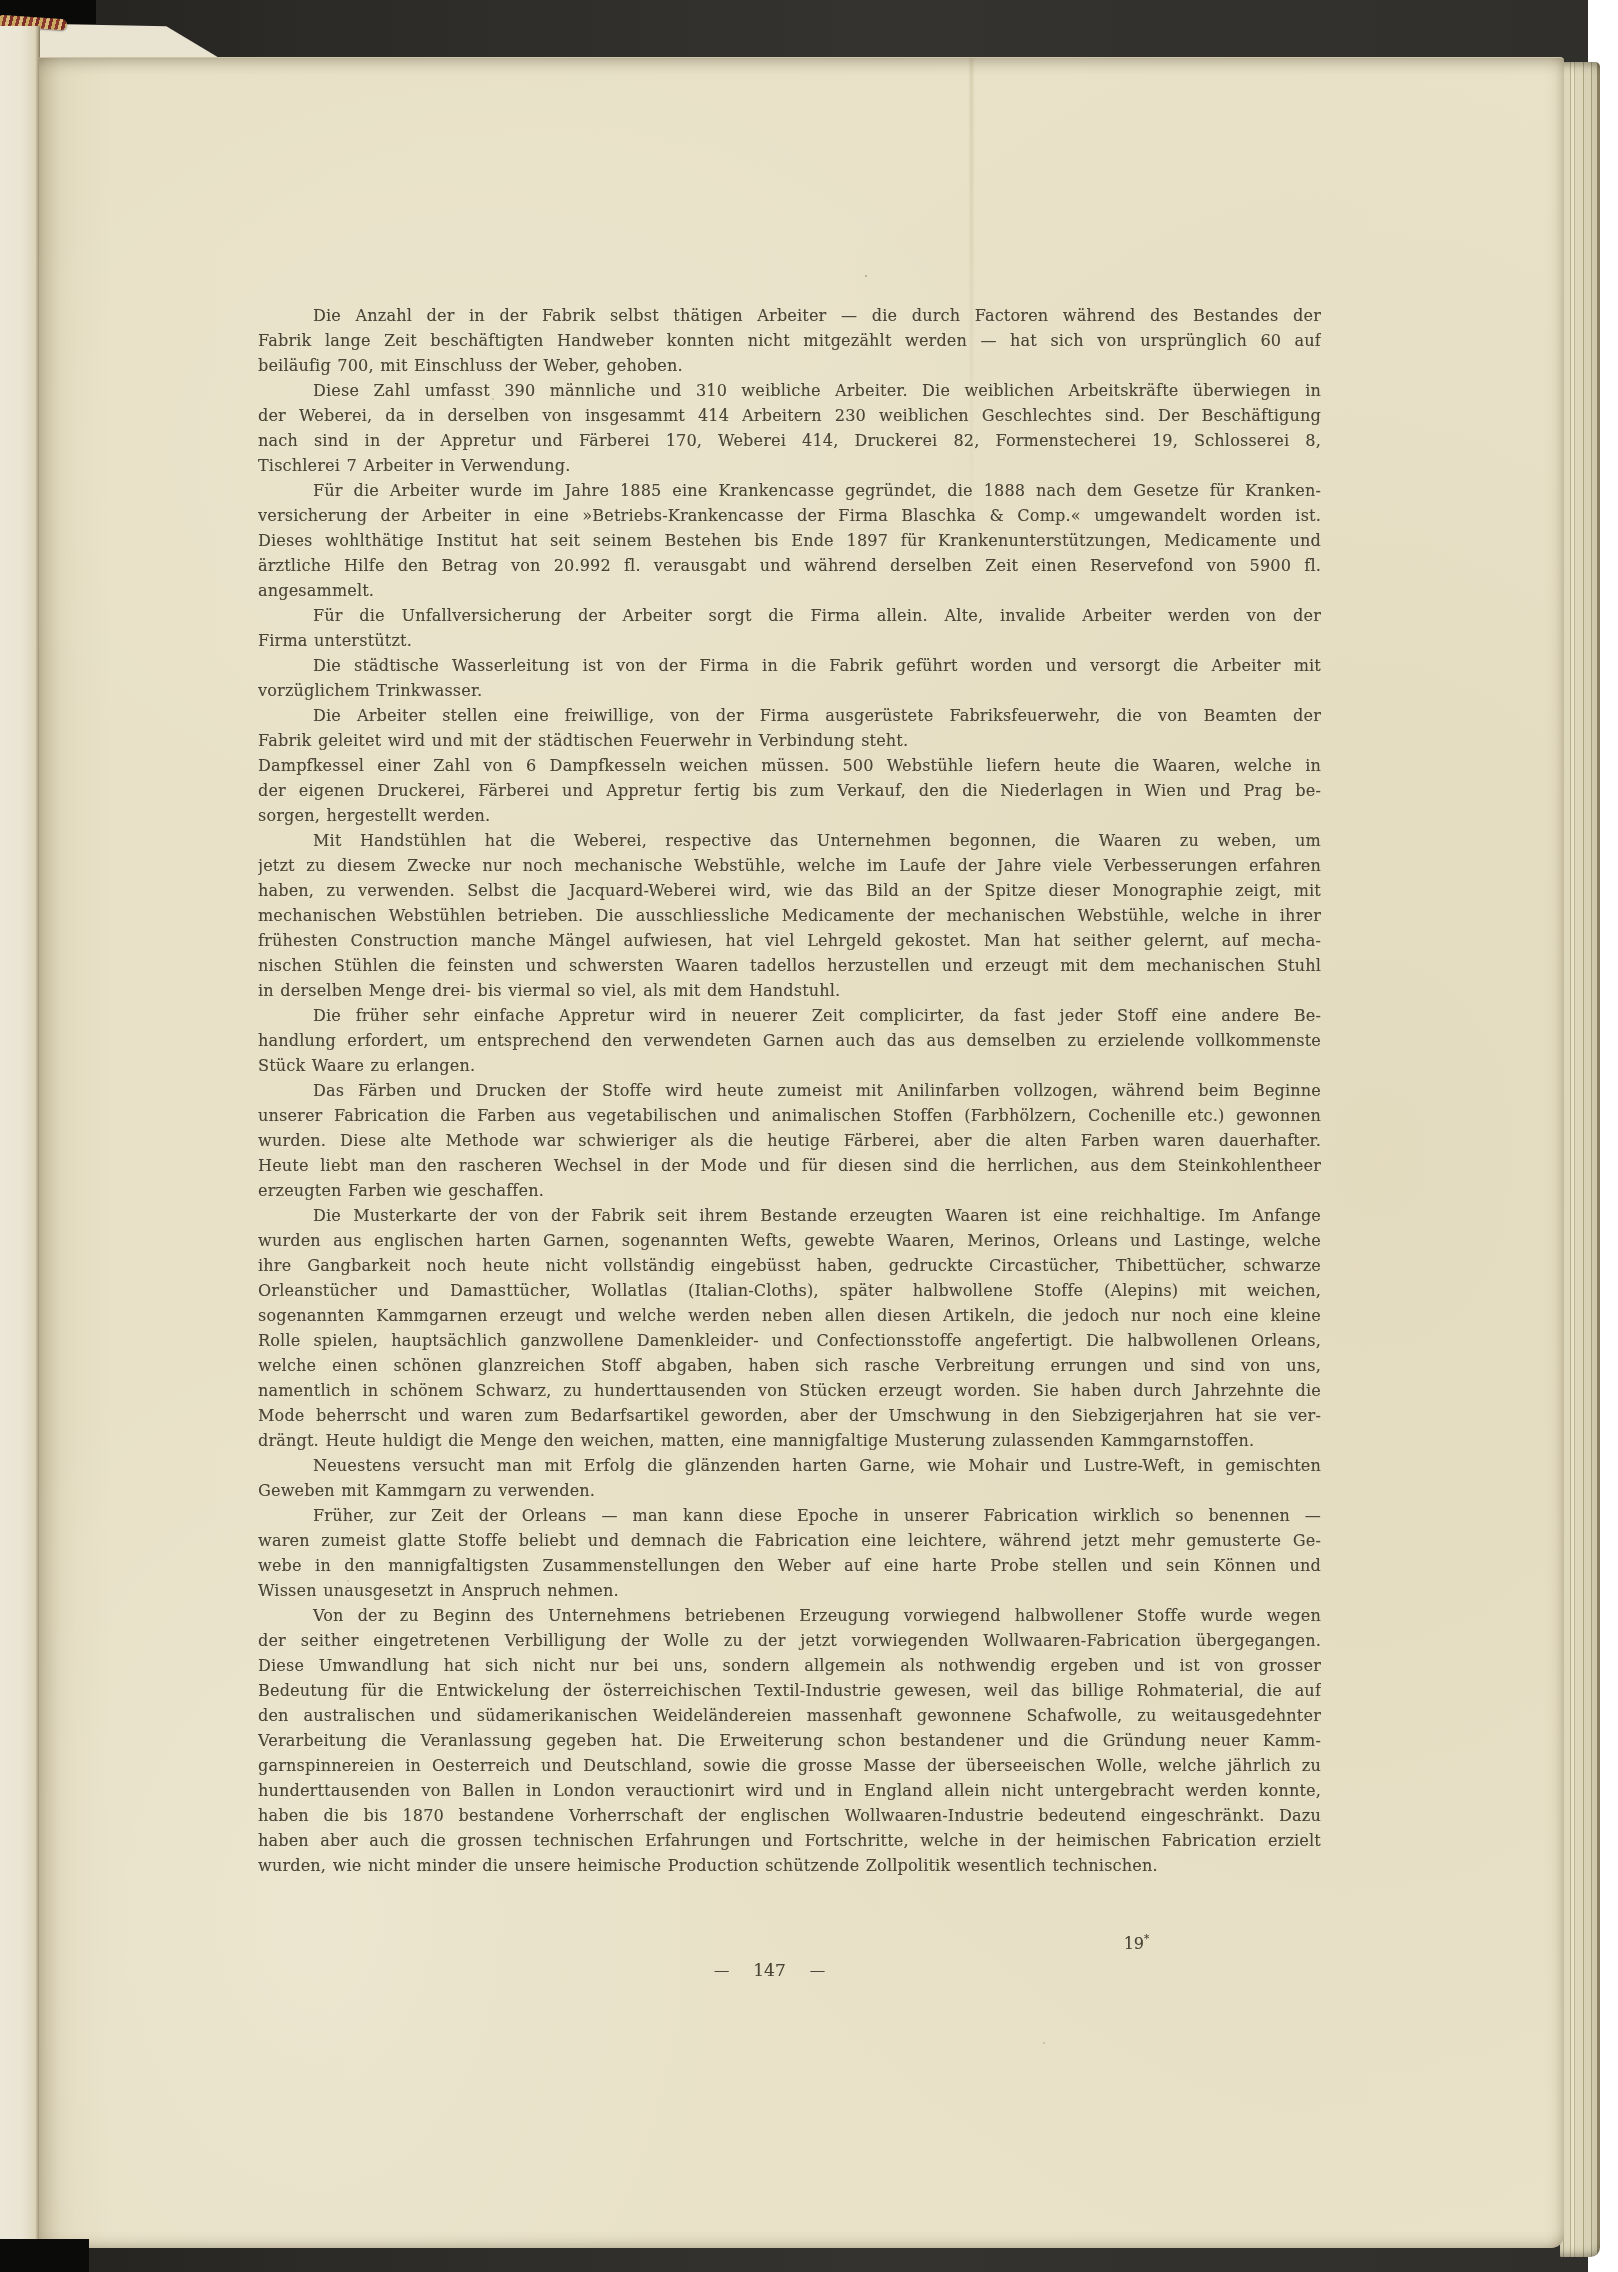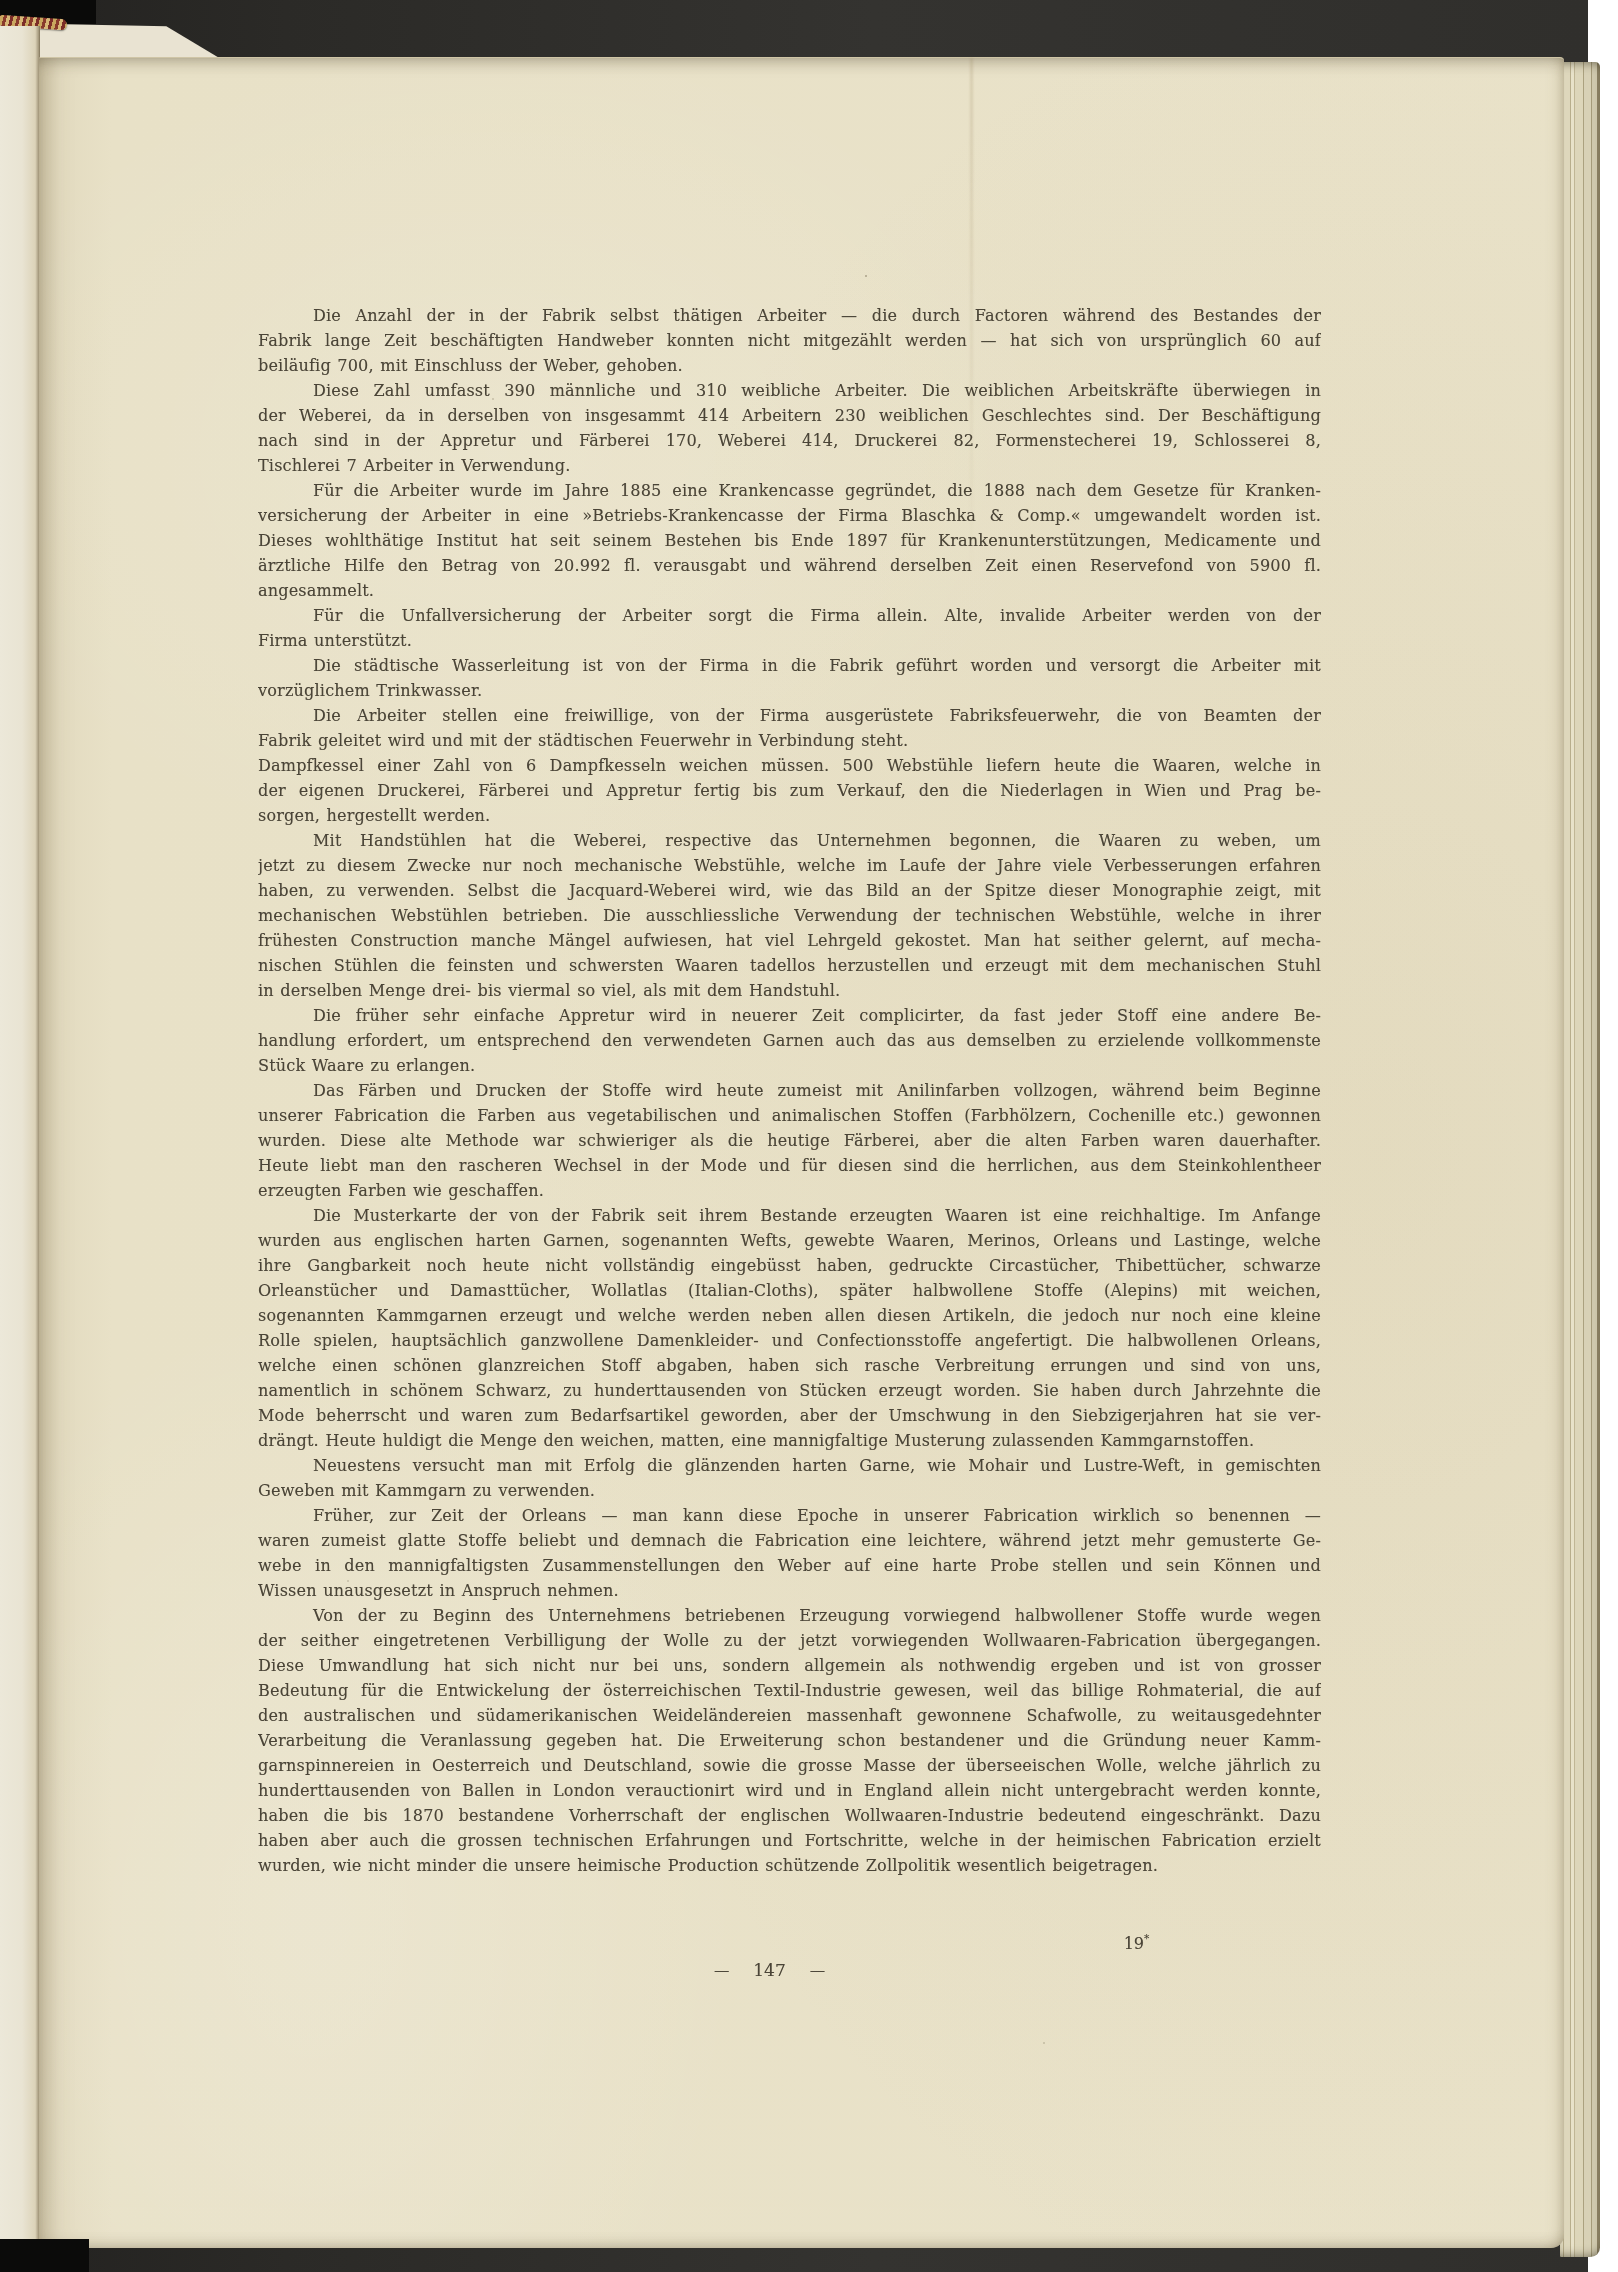--- a/index.html
+++ b/index.html
@@ -136,7 +136,7 @@
         <div class="line first">Mit Handstühlen hat die Weberei, respective das Unternehmen begonnen, die Waaren zu weben, um</div>
         <div class="line">jetzt zu diesem Zwecke nur noch mechanische Webstühle, welche im Laufe der Jahre viele Verbesserungen erfahren</div>
         <div class="line">haben, zu verwenden. Selbst die Jacquard-Weberei wird, wie das Bild an der Spitze dieser Monographie zeigt, mit</div>
-        <div class="line">mechanischen Webstühlen betrieben. Die ausschliessliche Verwendung der technischen Webstühle, welche in ihrer</div>
+        <div class="line">mechanischen Webstühlen betrieben. Die ausschliessliche Medicamente der mechanischen Webstühle, welche in ihrer</div>
         <div class="line">frühesten Construction manche Mängel aufwiesen, hat viel Lehrgeld gekostet. Man hat seither gelernt, auf mecha-</div>
         <div class="line">nischen Stühlen die feinsten und schwersten Waaren tadellos herzustellen und erzeugt mit dem mechanischen Stuhl</div>
         <div class="line plast">in derselben Menge drei- bis viermal so viel, als mit dem Handstuhl.</div>

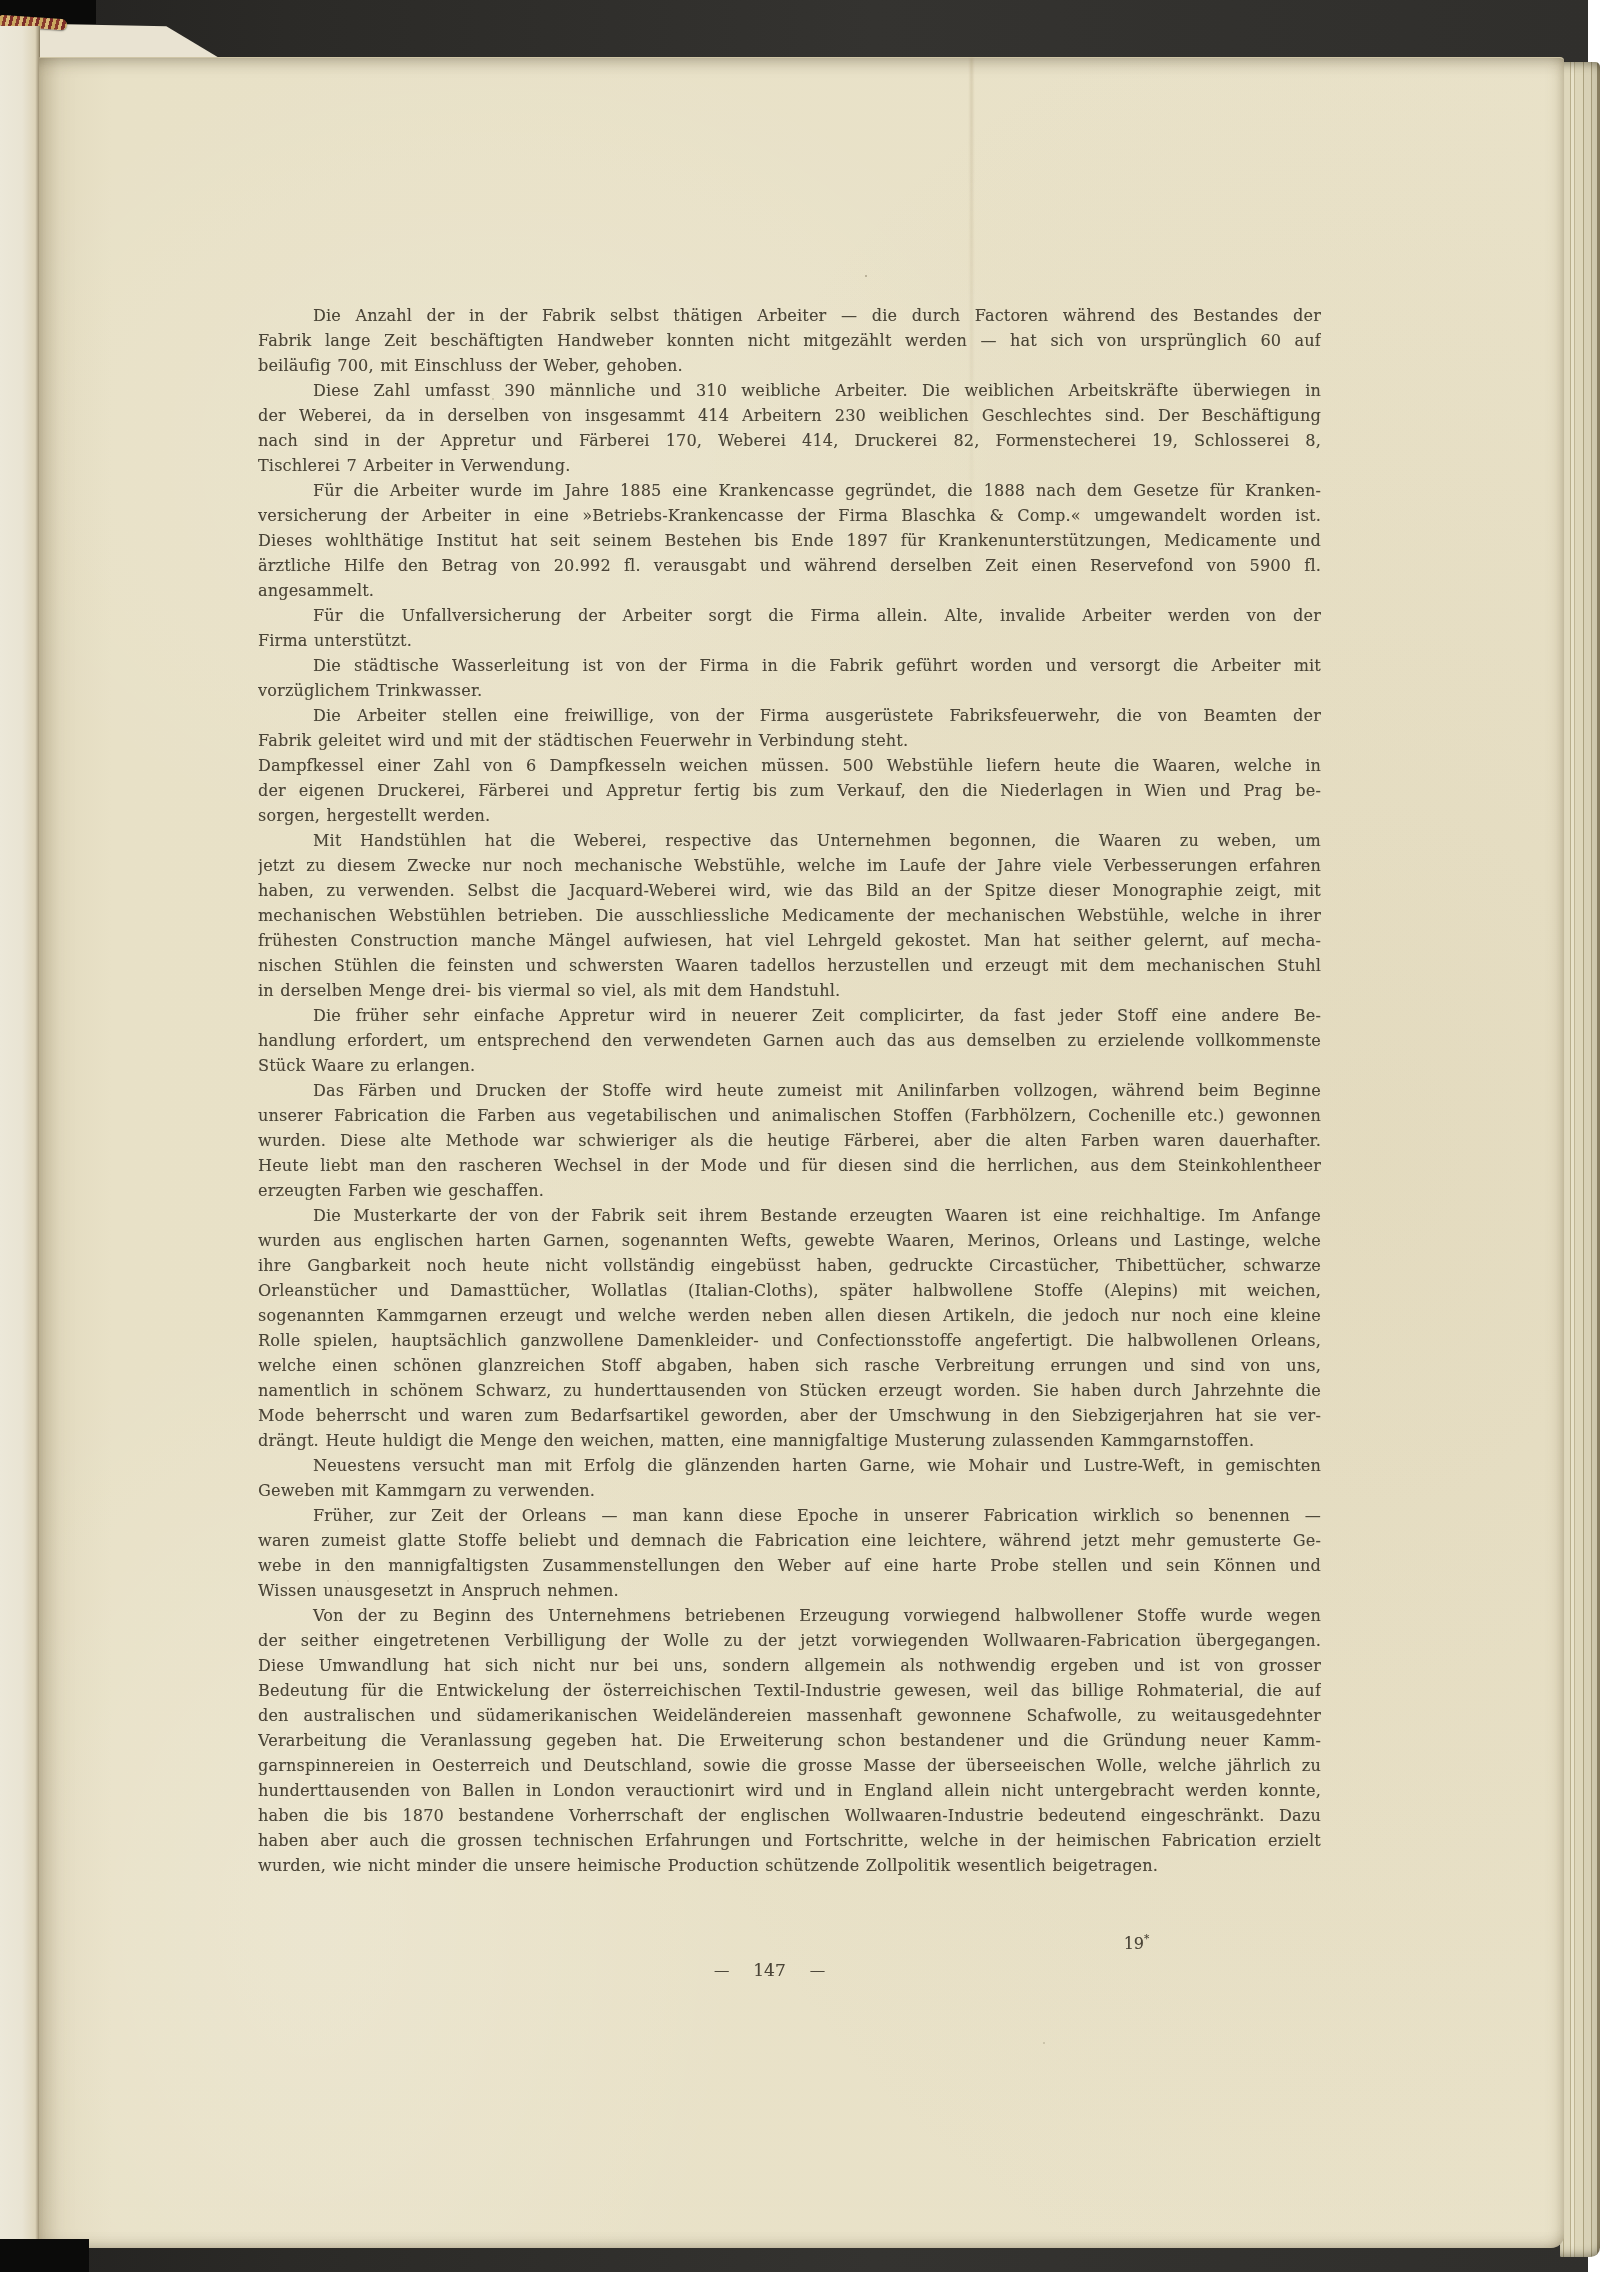--- a/index.html
+++ b/index.html
@@ -174,7 +174,7 @@
         <div class="line">hunderttausenden von Ballen in London verauctionirt wird und in England allein nicht untergebracht werden konnte,</div>
         <div class="line">haben die bis 1870 bestandene Vorherrschaft der englischen Wollwaaren-Industrie bedeutend eingeschränkt. Dazu</div>
         <div class="line">haben aber auch die grossen technischen Erfahrungen und Fortschritte, welche in der heimischen Fabrication erzielt</div>
-        <div class="line plast">wurden, wie nicht minder die unsere heimische Production schützende Zollpolitik wesentlich beigetragen.</div>
+        <div class="line plast">wurden, wie nicht minder die unsere heimische Production schützende Zollpolitik wesentlich technischen.</div>
       </div>
 
     <div class="sig-mark"><span>19</span><sup>*</sup></div>

